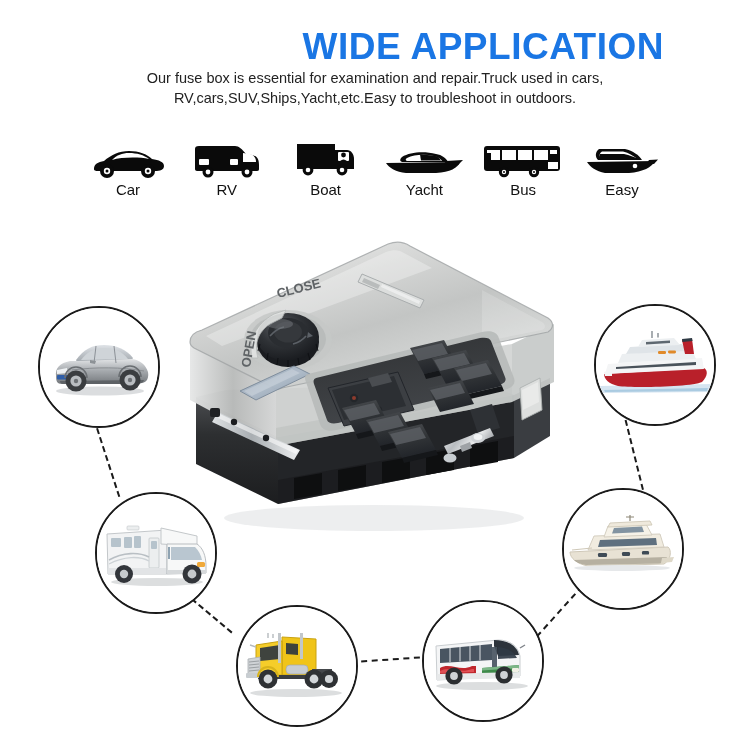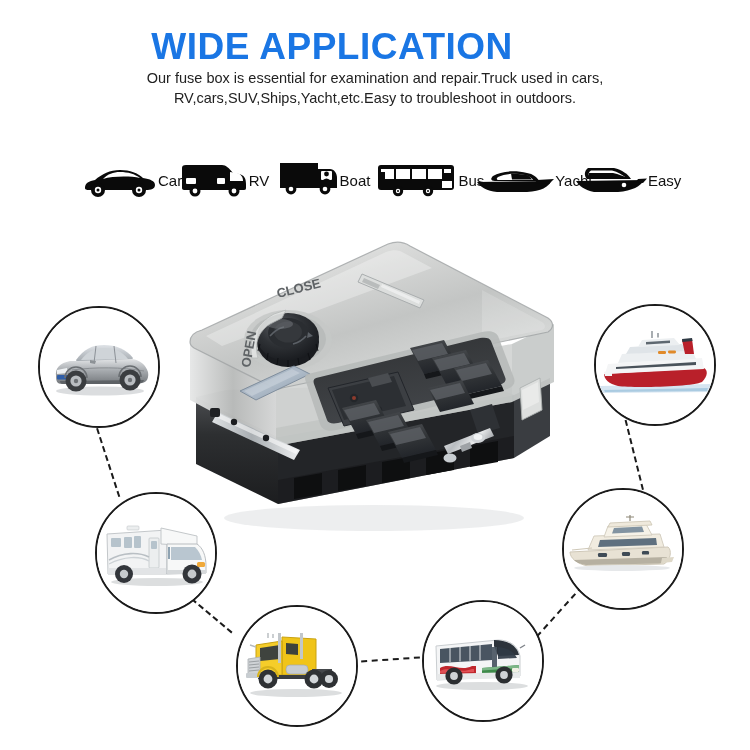--- a/index.html
+++ b/index.html
@@ -18,7 +18,7 @@
   .headline {
     position: absolute;
     top: 26px; left: 0; width: 664px;
-    text-align: center;
+    text-align: right;
     font-size: 37px;
     font-weight: bold;
     letter-spacing: 0.5px;

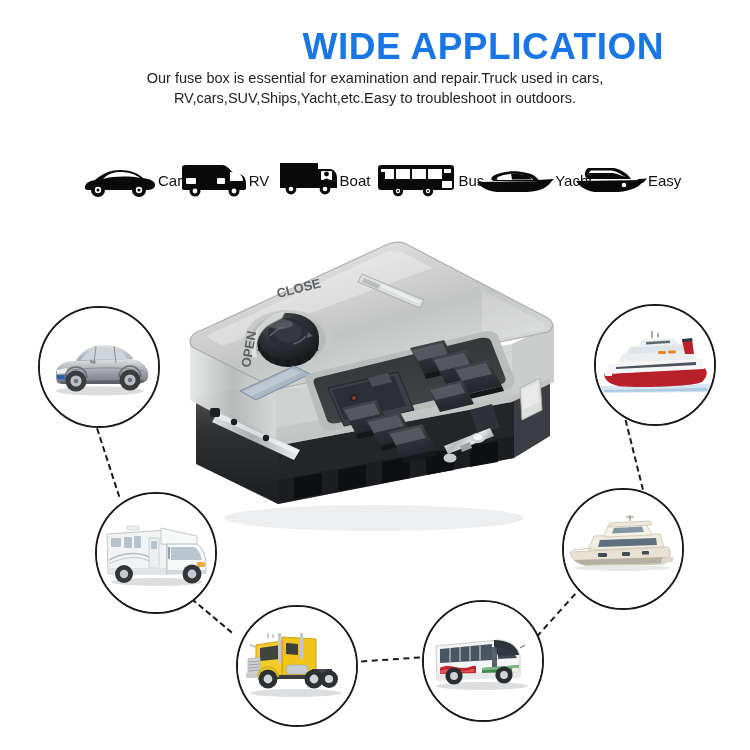--- a/index.html
+++ b/index.html
@@ -48,7 +48,7 @@
   .iconcell {
     width: 96px;
     display: flex;
-    flex-direction: row;
+    flex-direction: column;
     align-items: center;
   }
   .iconcell .glyph { height: 38px; display:flex; align-items:flex-end; justify-content:center; }

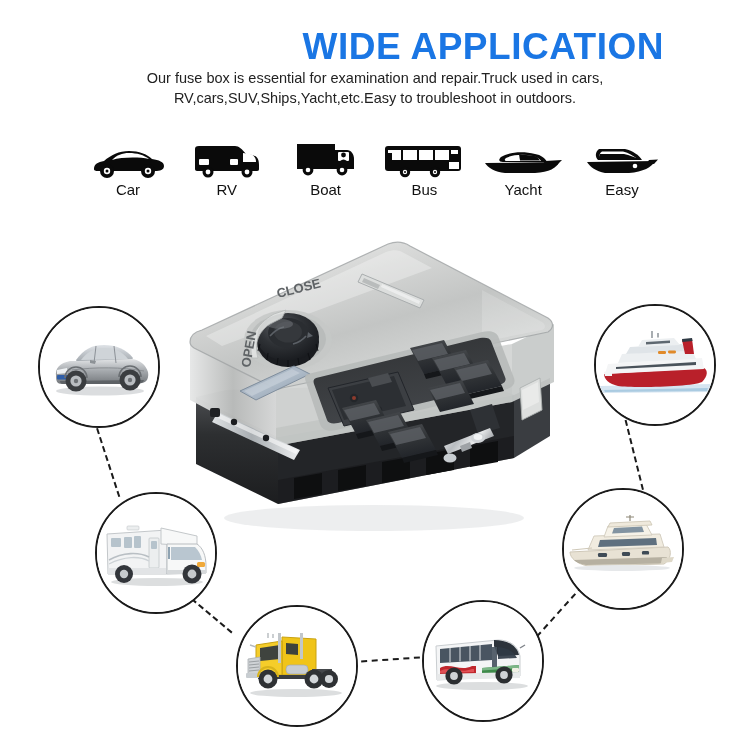--- a/index.html
+++ b/index.html
@@ -137,6 +137,19 @@
         </svg>
       </div>
       <div class="cap">Boat</div>
+    </div>
+
+    <div class="iconcell">
+      <div class="glyph">
+        <svg width="80" height="30" viewBox="0 0 80 30">
+          <path fill="#0a0a0a" d="M18 8 C26 3 40 2 52 5 C58 6 62 9 64 13 L20 13 C16 13 15 11 18 8 Z"></path>
+          <path fill="#ffffff" d="M23 9 C30 5.5 41 5 50 7 C54 8 57 10 58 12 L24 12 C21.5 12 21 10.5 23 9 Z"></path>
+          <path fill="#0a0a0a" d="M36 5.5 L50 6.5 C53 7.3 55.5 9 57 11.6 L37 11.6 Z"></path>
+          <path fill="#0a0a0a" d="M2 14 L76 13 C74 19 66 23 52 24 L22 24 C12 23 5 19 2 14 Z"></path>
+          <path fill="#0a0a0a" d="M62 12 L79 11 L74 16 L60 15 Z"></path>
+        </svg>
+      </div>
+      <div class="cap">Yacht</div>
     </div>
 
     <div class="iconcell">
@@ -163,19 +176,6 @@
 
     <div class="iconcell">
       <div class="glyph">
-        <svg width="80" height="30" viewBox="0 0 80 30">
-          <path fill="#0a0a0a" d="M18 8 C26 3 40 2 52 5 C58 6 62 9 64 13 L20 13 C16 13 15 11 18 8 Z"></path>
-          <path fill="#ffffff" d="M23 9 C30 5.5 41 5 50 7 C54 8 57 10 58 12 L24 12 C21.5 12 21 10.5 23 9 Z"></path>
-          <path fill="#0a0a0a" d="M36 5.5 L50 6.5 C53 7.3 55.5 9 57 11.6 L37 11.6 Z"></path>
-          <path fill="#0a0a0a" d="M2 14 L76 13 C74 19 66 23 52 24 L22 24 C12 23 5 19 2 14 Z"></path>
-          <path fill="#0a0a0a" d="M62 12 L79 11 L74 16 L60 15 Z"></path>
-        </svg>
-      </div>
-      <div class="cap">Yacht</div>
-    </div>
-
-    <div class="iconcell">
-      <div class="glyph">
         <svg width="74" height="34" viewBox="0 0 74 34">
           <path fill="#0a0a0a" d="M14 4 L40 4 C48 6 54 10 57 15 L13 15 C10 12 10 7 14 4 Z"></path>
           <path fill="#ffffff" d="M17 6.5 L38 6.5 C44 8 48 10.5 51 13 L15.5 13 C14 10 14.5 8 17 6.5 Z"></path>

